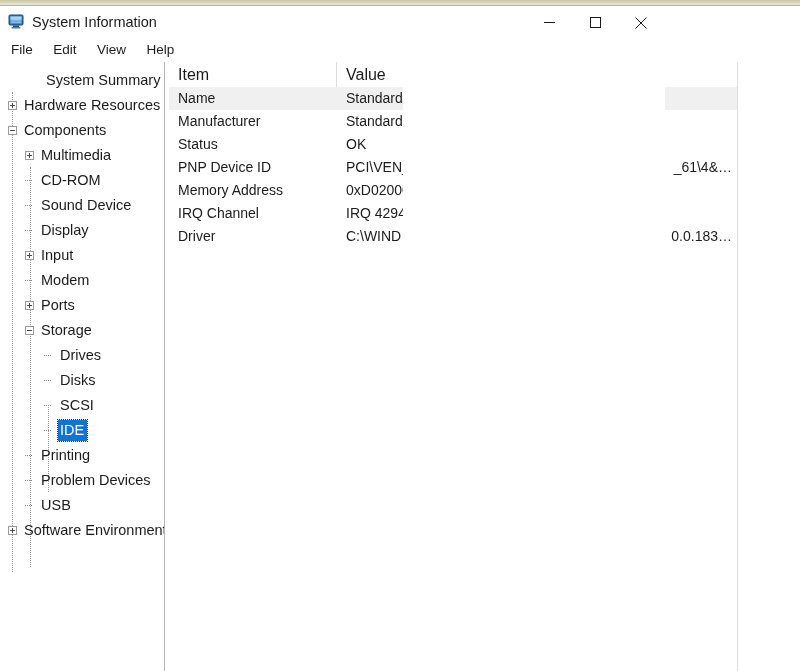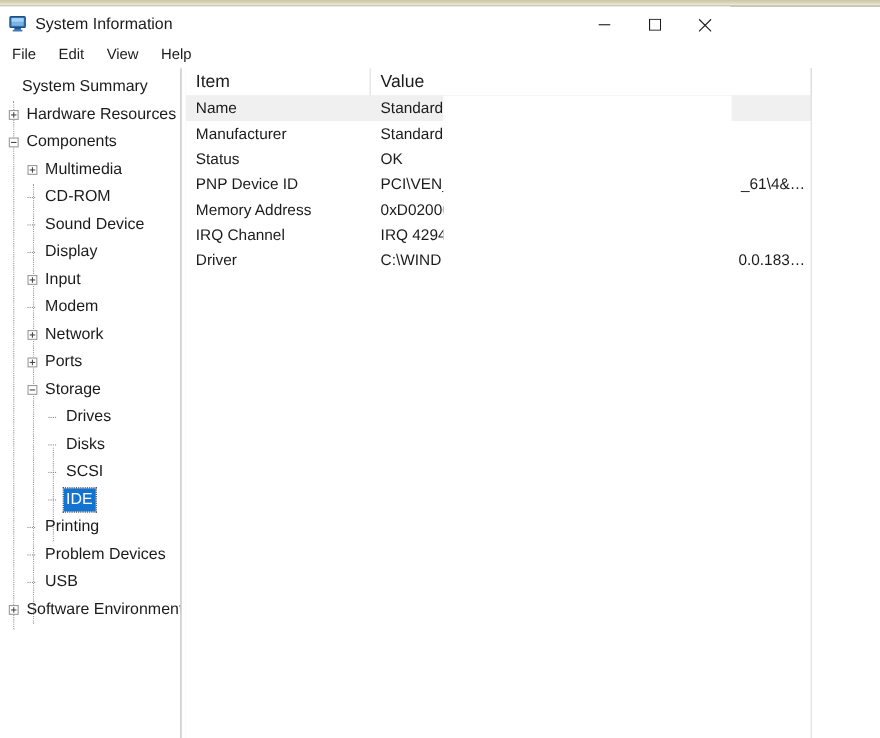--- a/index.html
+++ b/index.html
@@ -147,7 +147,7 @@
   }
 
   
-  .lvl0 { padding-left: 18px; }
+  .lvl0 { padding-left: 8px; margin-left: 36px; }
   .lvl1 { padding-left: 8px; }
   .lvl2 { padding-left: 25px; }
   .lvl3 { padding-left: 44px; }

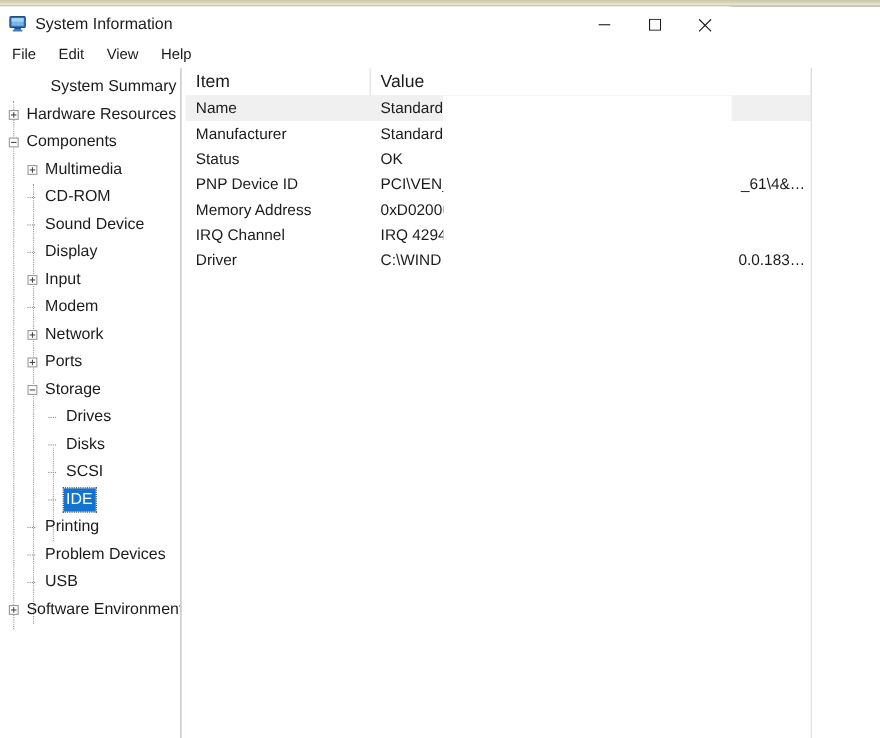--- a/index.html
+++ b/index.html
@@ -348,7 +348,6 @@
             <div class="tree-row lvl2"><span class="stub"></span><span class="tree-label">Display</span></div>
             <div class="tree-row lvl2"><span class="expander plus"></span><span class="tree-label">Input</span></div>
             <div class="tree-row lvl2"><span class="stub"></span><span class="tree-label">Modem</span></div>
-            <div class="tree-row lvl2"><span class="expander plus"></span><span class="tree-label">Network</span></div>
             <div class="tree-row lvl2"><span class="expander plus"></span><span class="tree-label">Ports</span></div>
             <div class="tree-row lvl2"><span class="expander"></span><span class="tree-label">Storage</span></div>
             <div class="tree-row lvl3"><span class="stub"></span><span class="tree-label">Drives</span></div>

